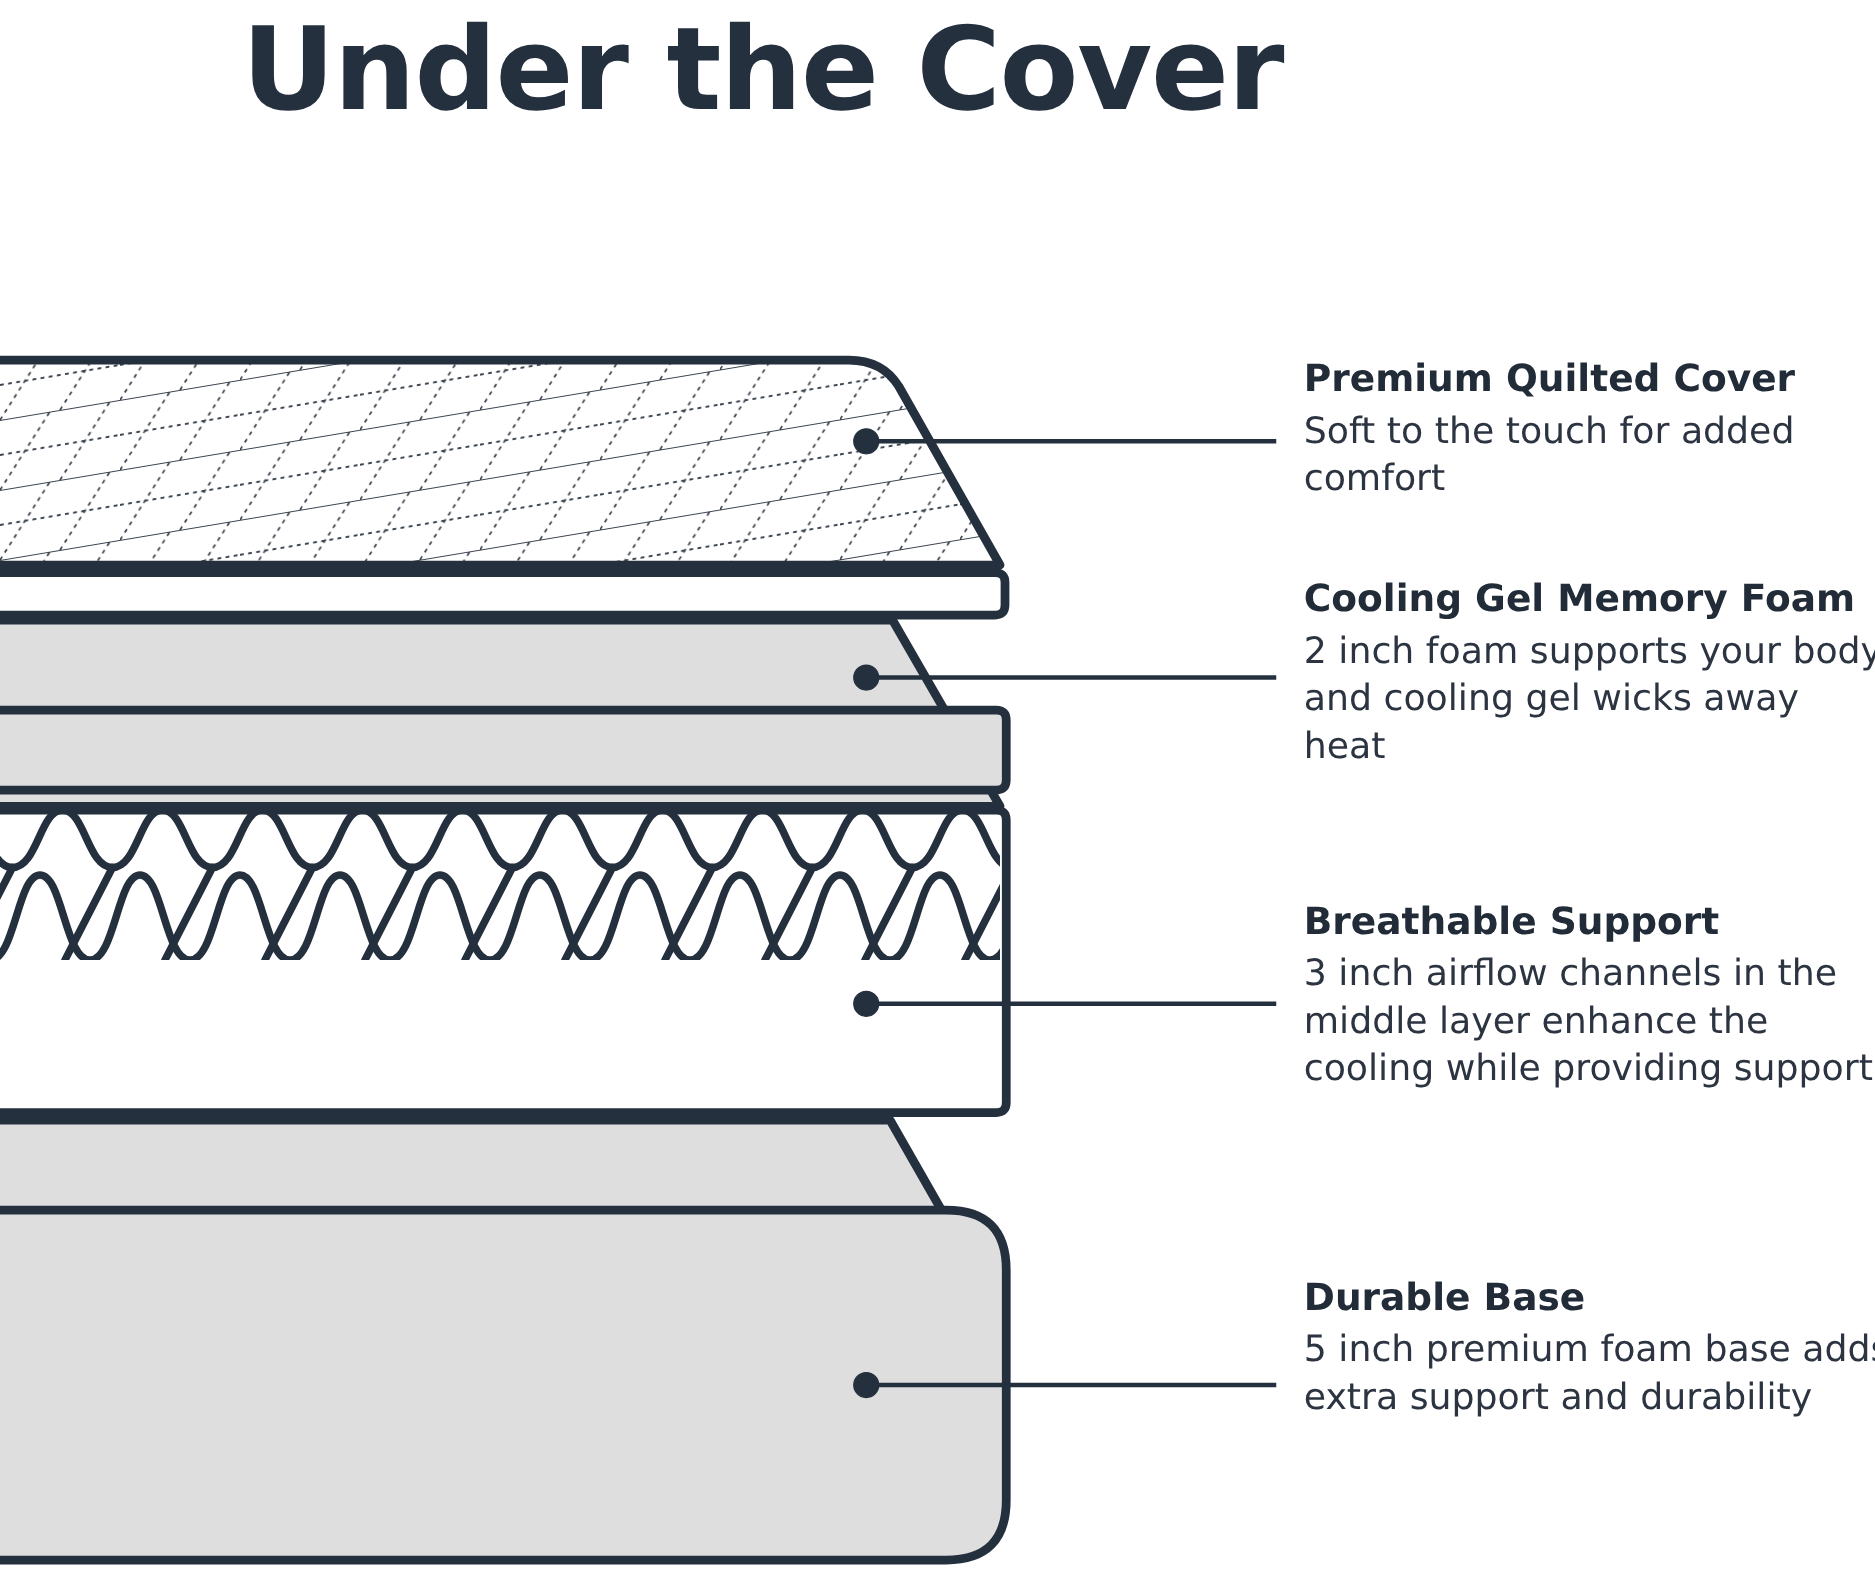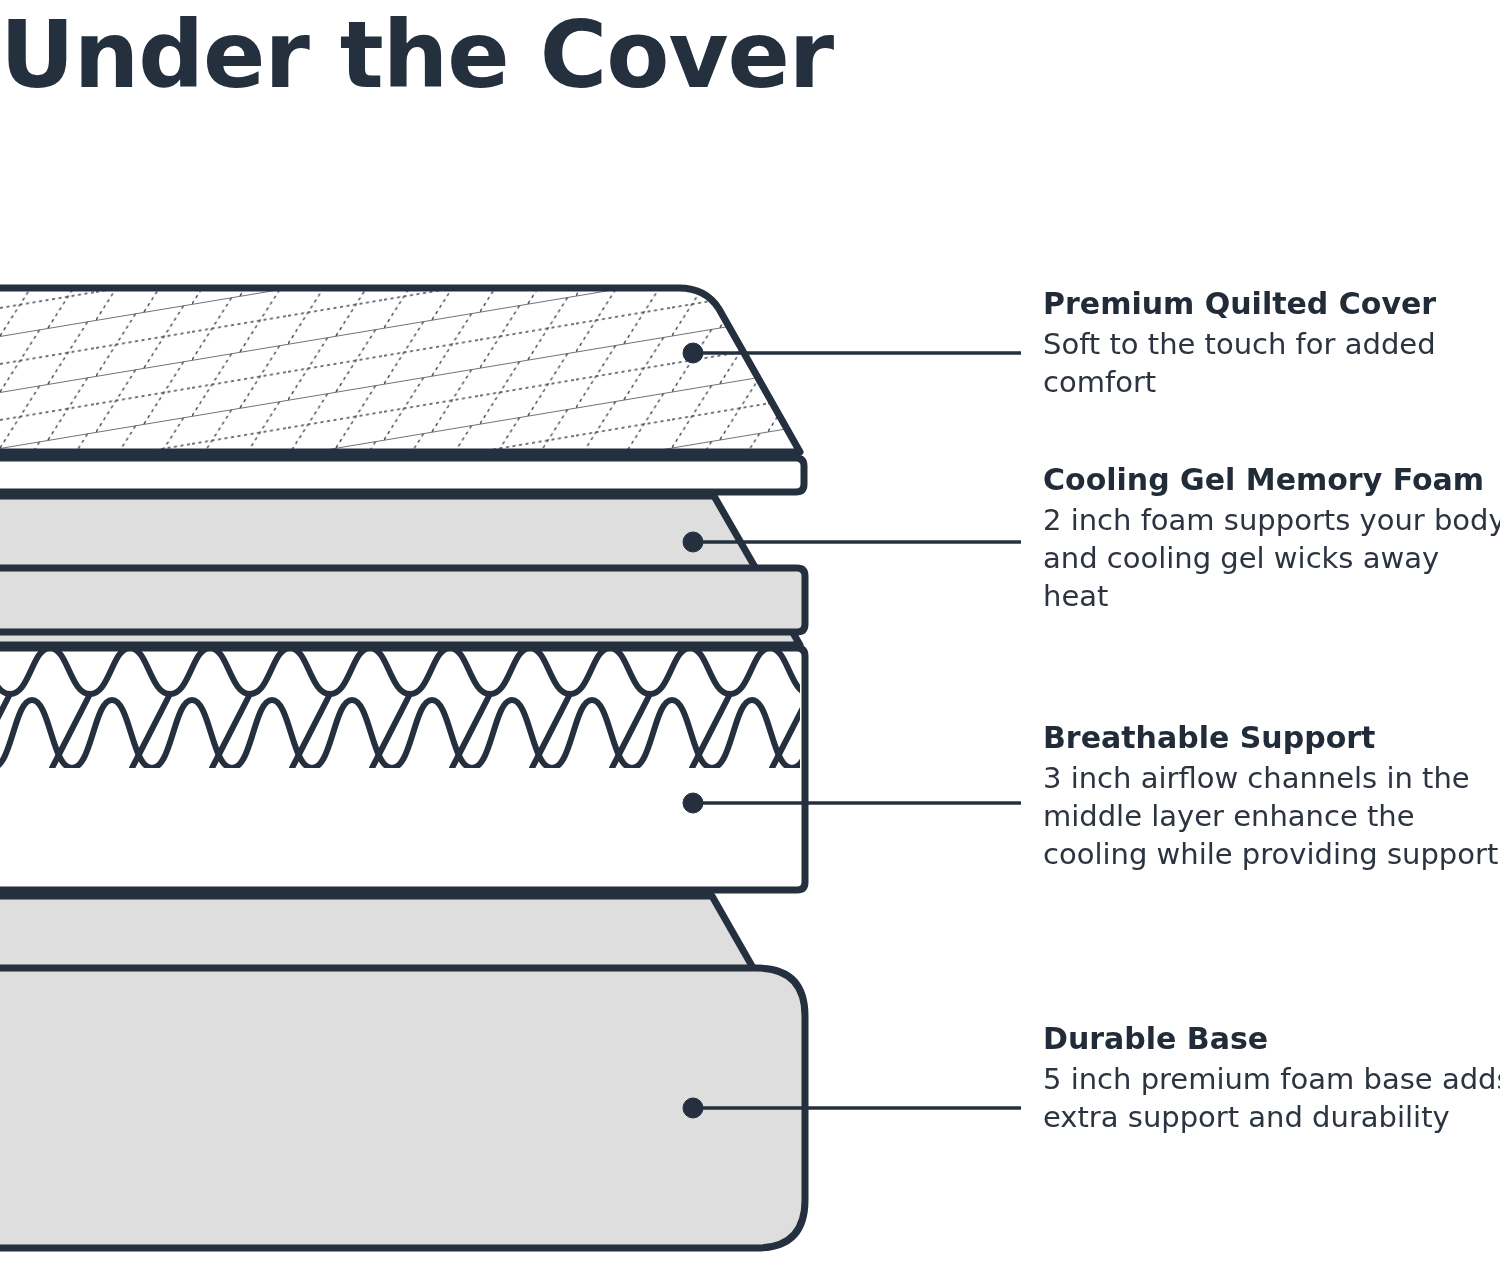--- a/index.html
+++ b/index.html
@@ -20,7 +20,7 @@
     left: 0;
     top: 4px;
     width: 1220px;
-    text-align: left;
+    text-align: center;
     font-family: "DejaVu Sans", "Liberation Sans", sans-serif;
     font-weight: bold;
     font-size: 92px;

